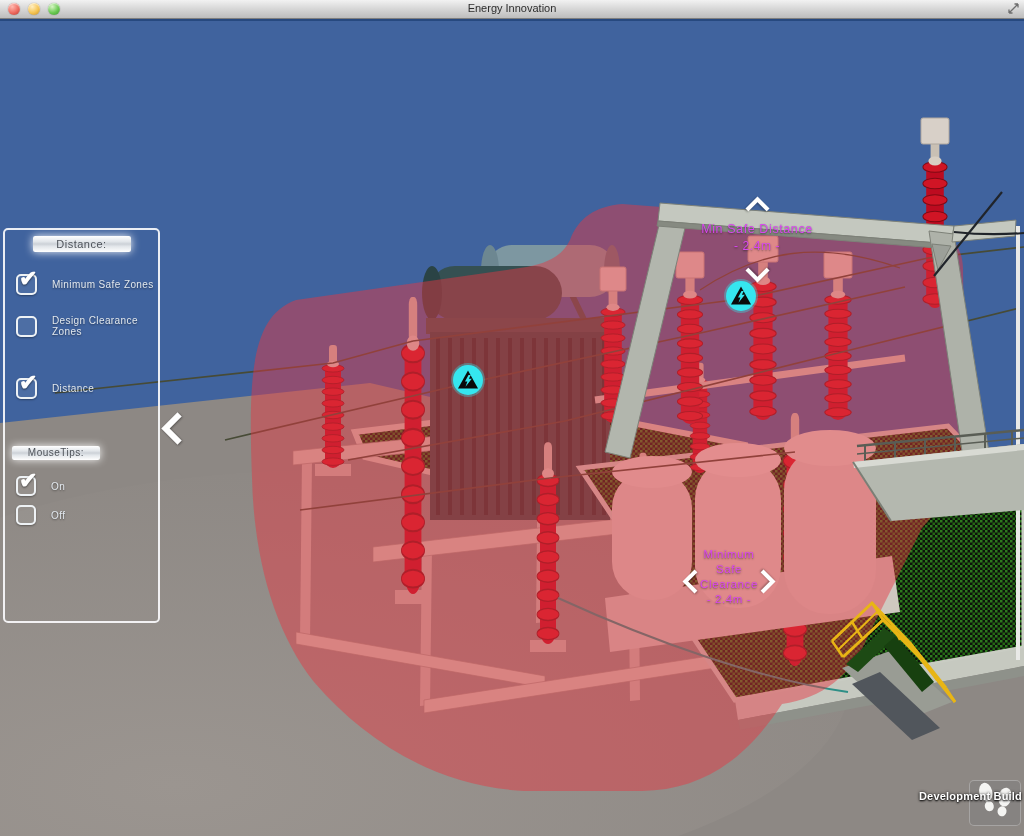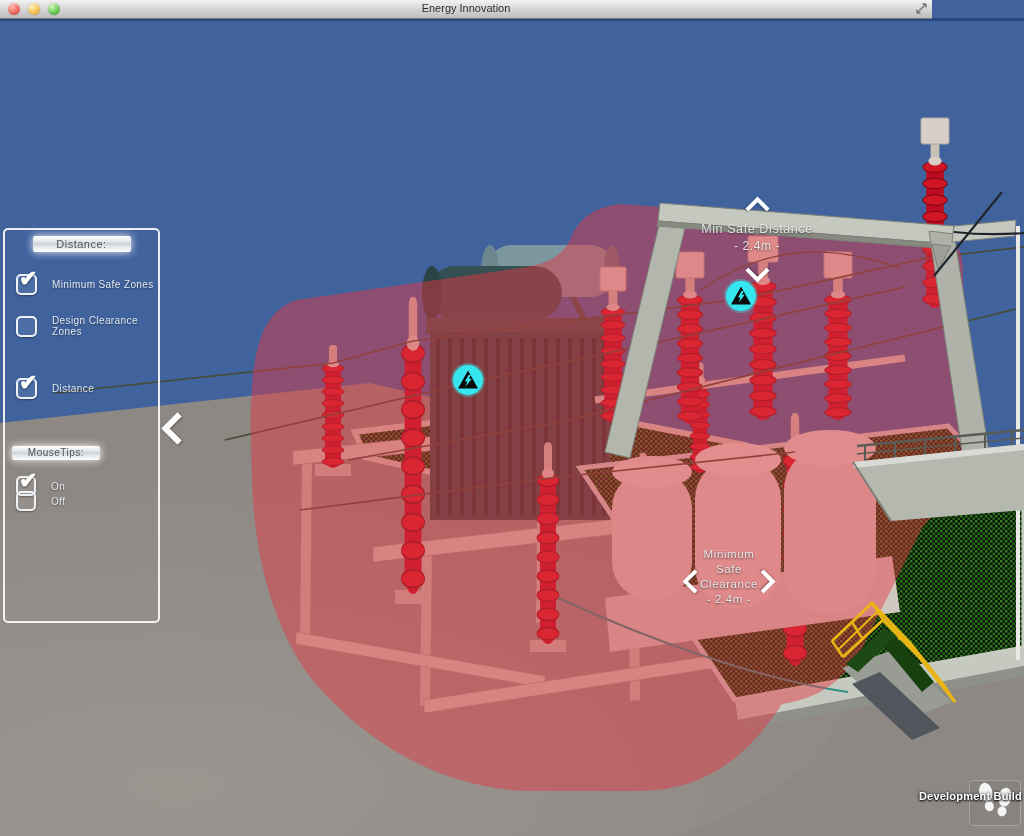--- a/index.html
+++ b/index.html
@@ -7,7 +7,7 @@
        font-family:"Liberation Sans",sans-serif;-webkit-font-smoothing:antialiased;}
 
   
-  .titlebar{position:absolute;left:0;top:0;width:932px;height:18px;z-index:50;
+  .titlebar{position:absolute;left:0;top:0;width:1024px;height:18px;z-index:50;
     background:linear-gradient(180deg,#f2f2f2 0%,#d9d9d9 45%,#bdbdbd 100%);
     border-bottom:1px solid #7e7e7e;}
   .titlebar .title{position:absolute;left:0;right:0;top:2px;text-align:center;

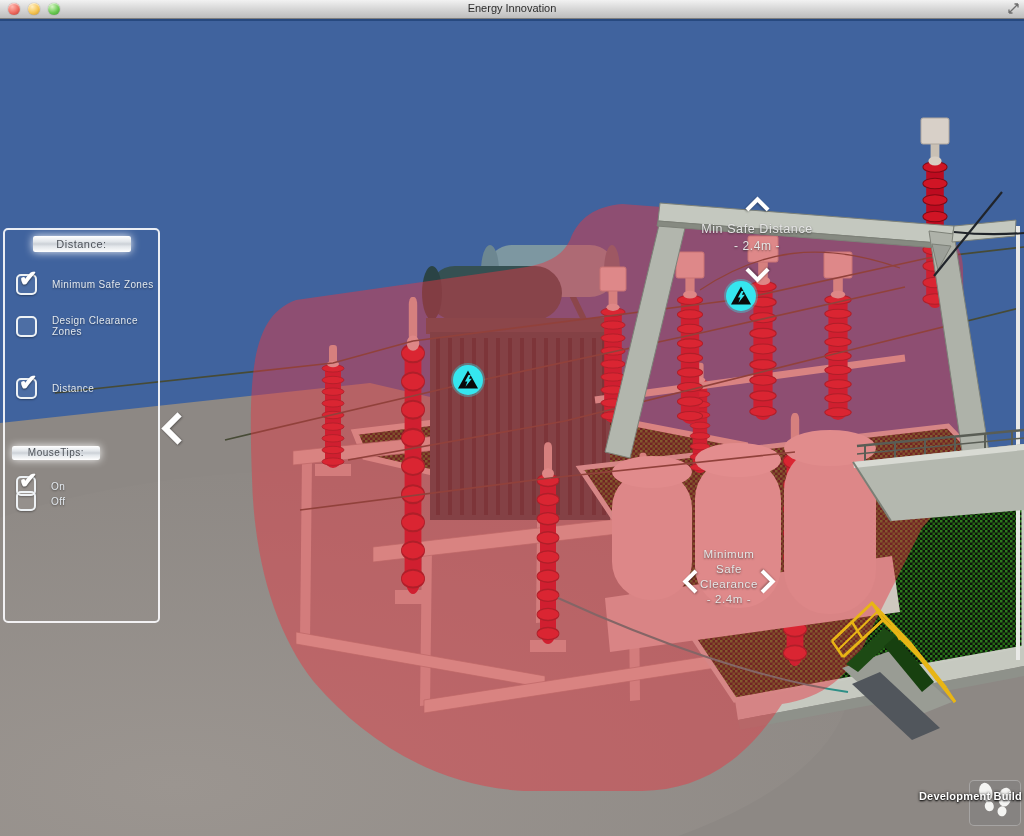--- a/index.html
+++ b/index.html
@@ -56,7 +56,7 @@
   .panel-collapse .chev{width:17px;height:17px;border-left-width:6px;border-top-width:6px;transform:rotate(-45deg);margin-top:5px;margin-left:2px;}
 
   
-  .lbl{position:absolute;z-index:25;color:#e5e5e5;text-align:center;
+  .lbl{position:absolute;z-index:25;color:#d946ef;text-align:center;
     text-shadow:0 1px 2px rgba(30,30,30,.65);letter-spacing:.6px;}
   .lbl-top{left:757px;top:200px;transform:translateX(-50%);width:170px;}
   .lbl-top .l1{font-size:12.5px;margin-top:5px;}

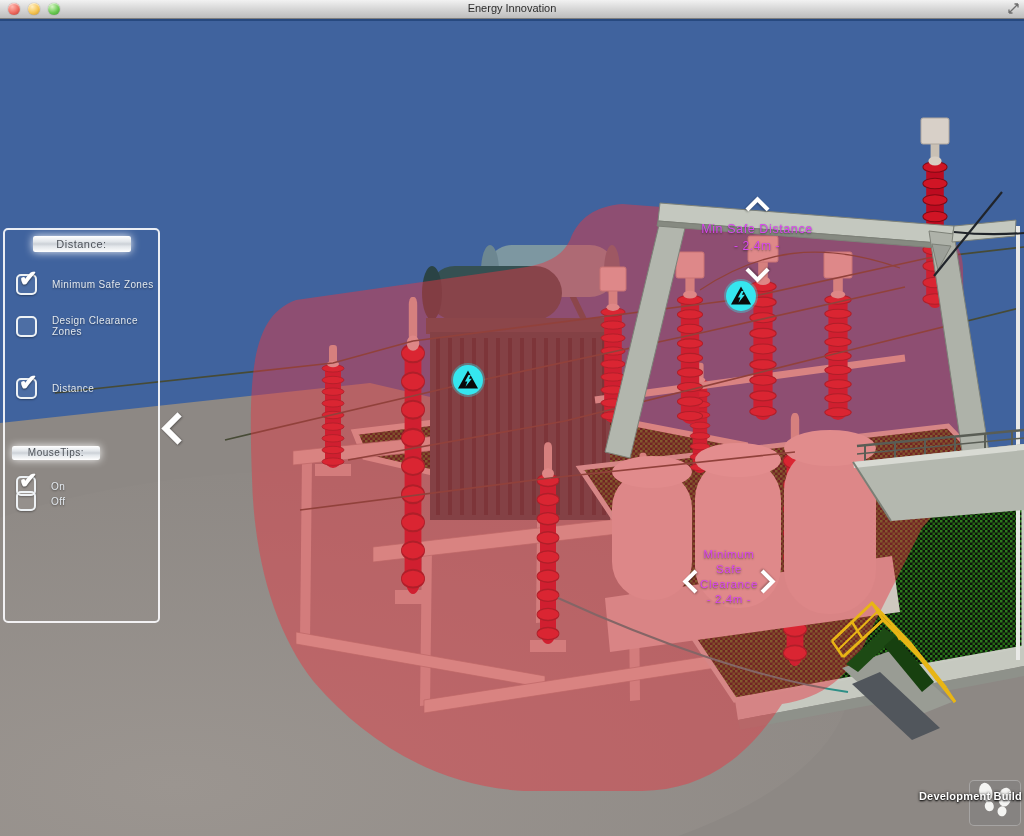--- a/index.html
+++ b/index.html
@@ -314,7 +314,7 @@
       </span>
     <span class="cblabel">On</span>
   </div>
-  <div class="cbrow small" style="top:261px;align-items:center;">
+  <div class="cbrow small" style="top:275px;align-items:center;">
     <span class="cbox"></span>
     <span class="cblabel">Off</span>
   </div>

